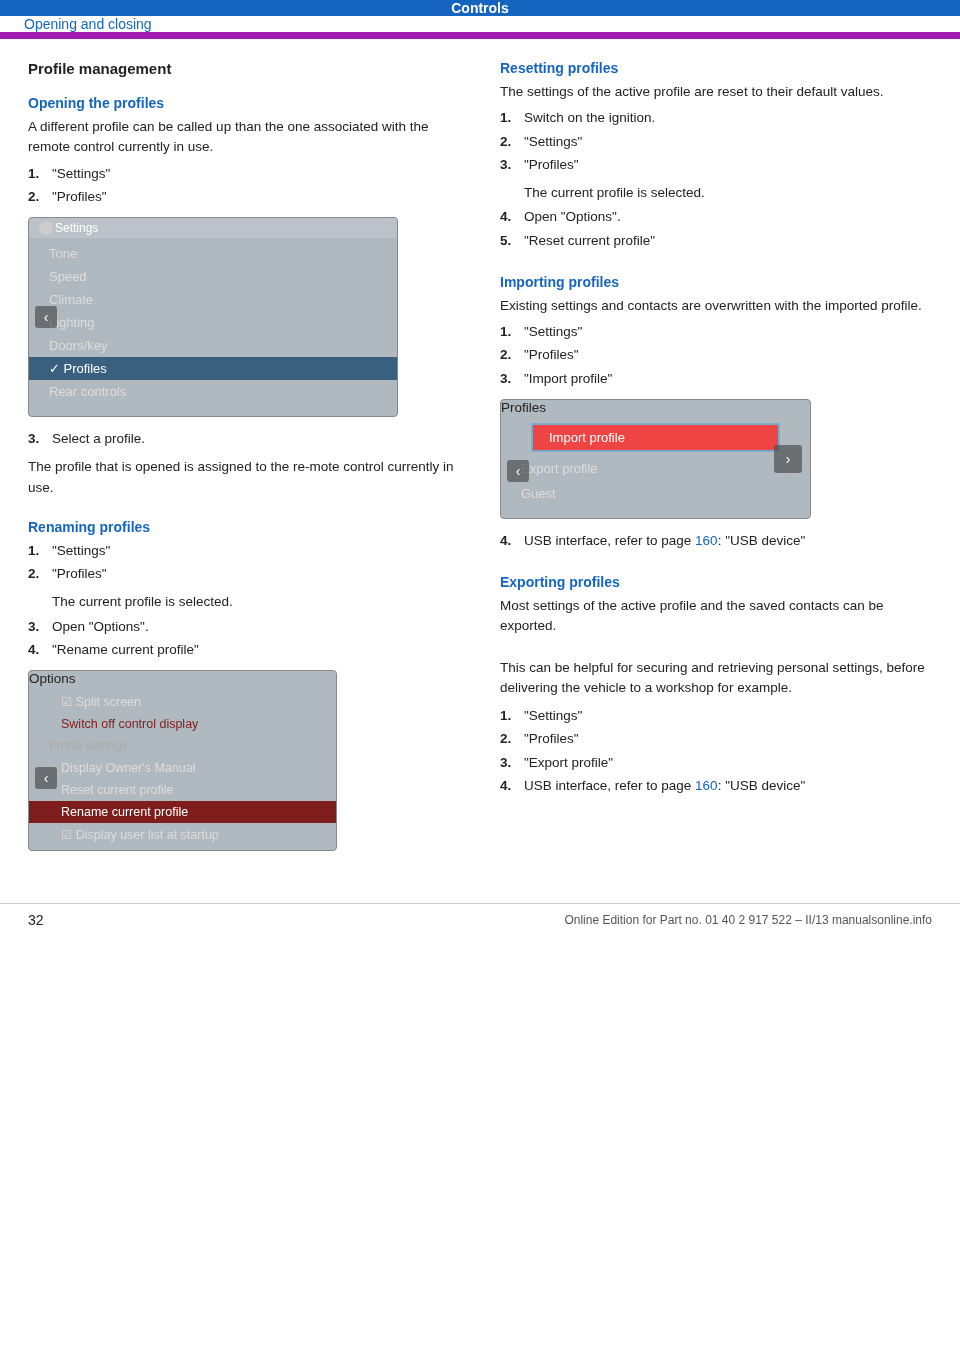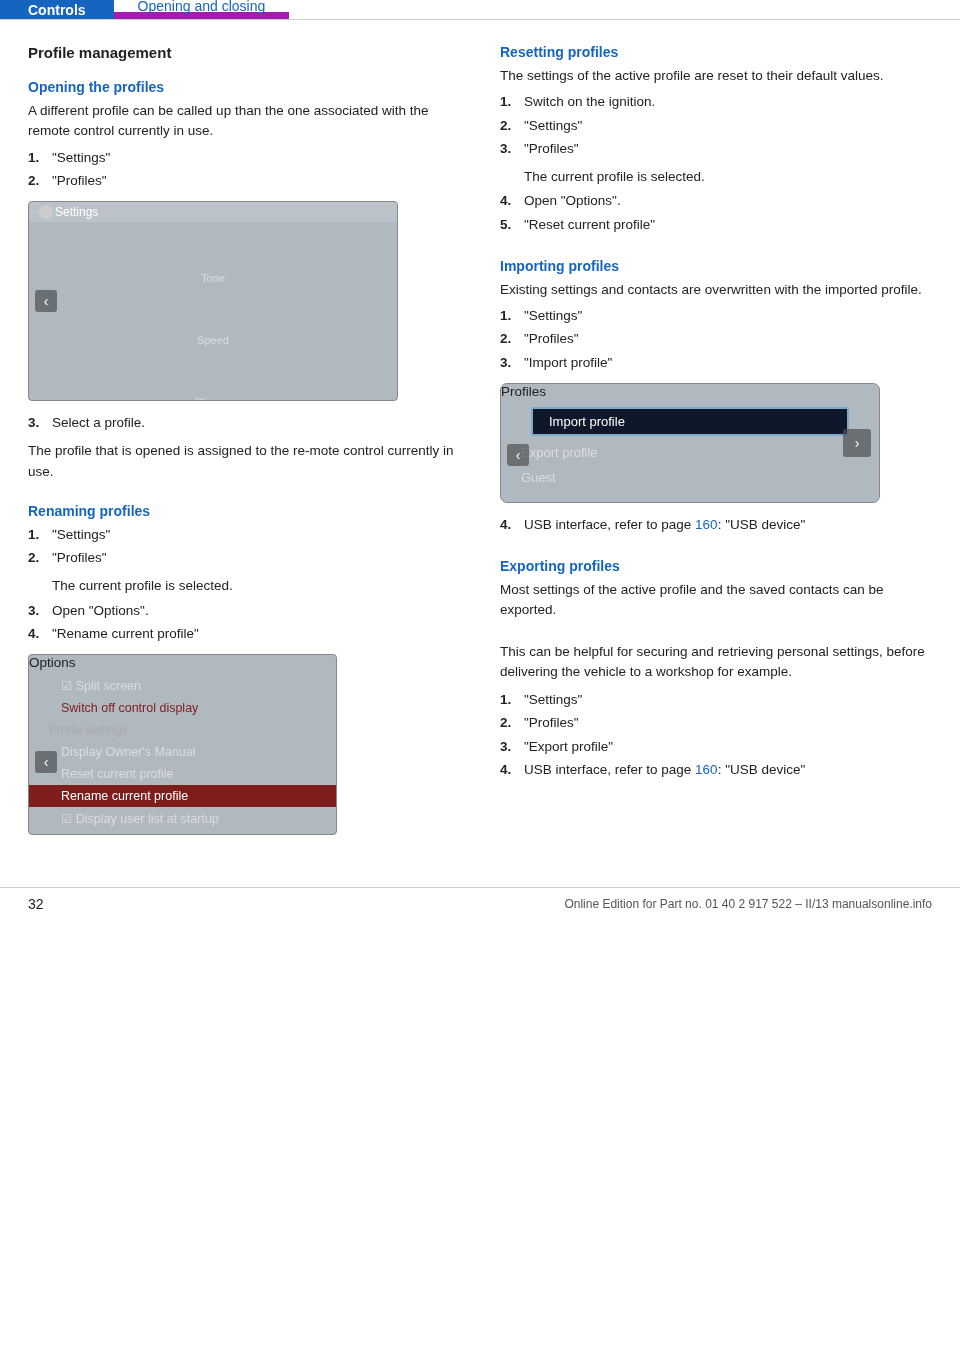--- a/index.html
+++ b/index.html
@@ -15,8 +15,9 @@
     
     .header {
       display: flex;
-      height: 20px;
+      height: 36px;
       border-bottom: 1px solid #ccc;
+      flex-direction: column;
     }
     .header-controls {
       background: #1565c0;

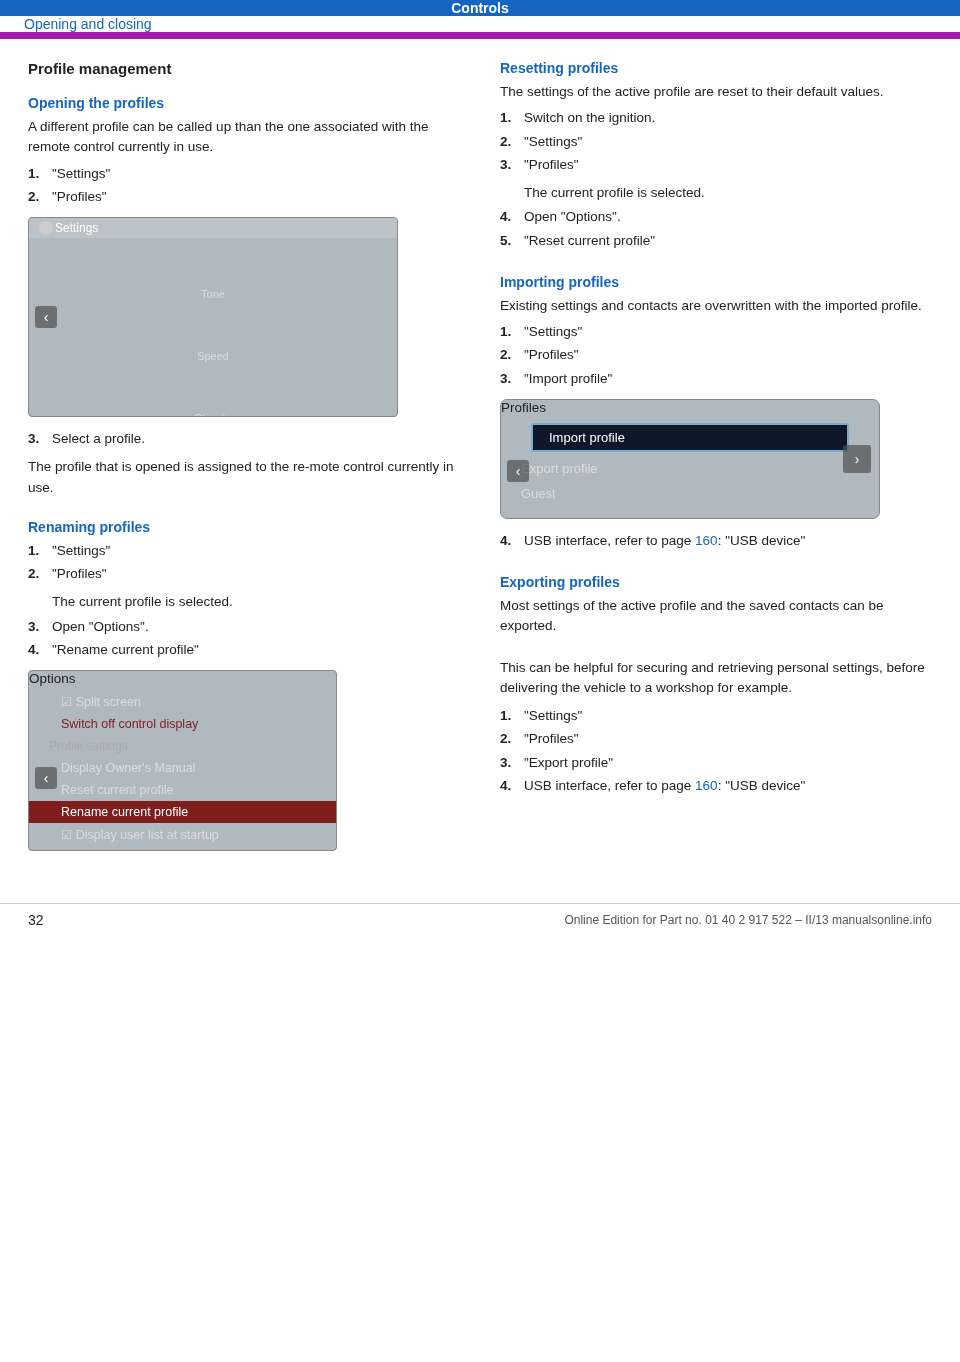--- a/index.html
+++ b/index.html
@@ -126,10 +126,8 @@
     }
     .screen-img .menu-list li {
       padding: 4px 20px;
-      font-size: 11px;
+      font-size: 13px;
       color: #ddd;
-      text-align: center;
-      margin-top: 42px;
     }
     .screen-img .menu-list li.highlighted {
       background: #3a6080;

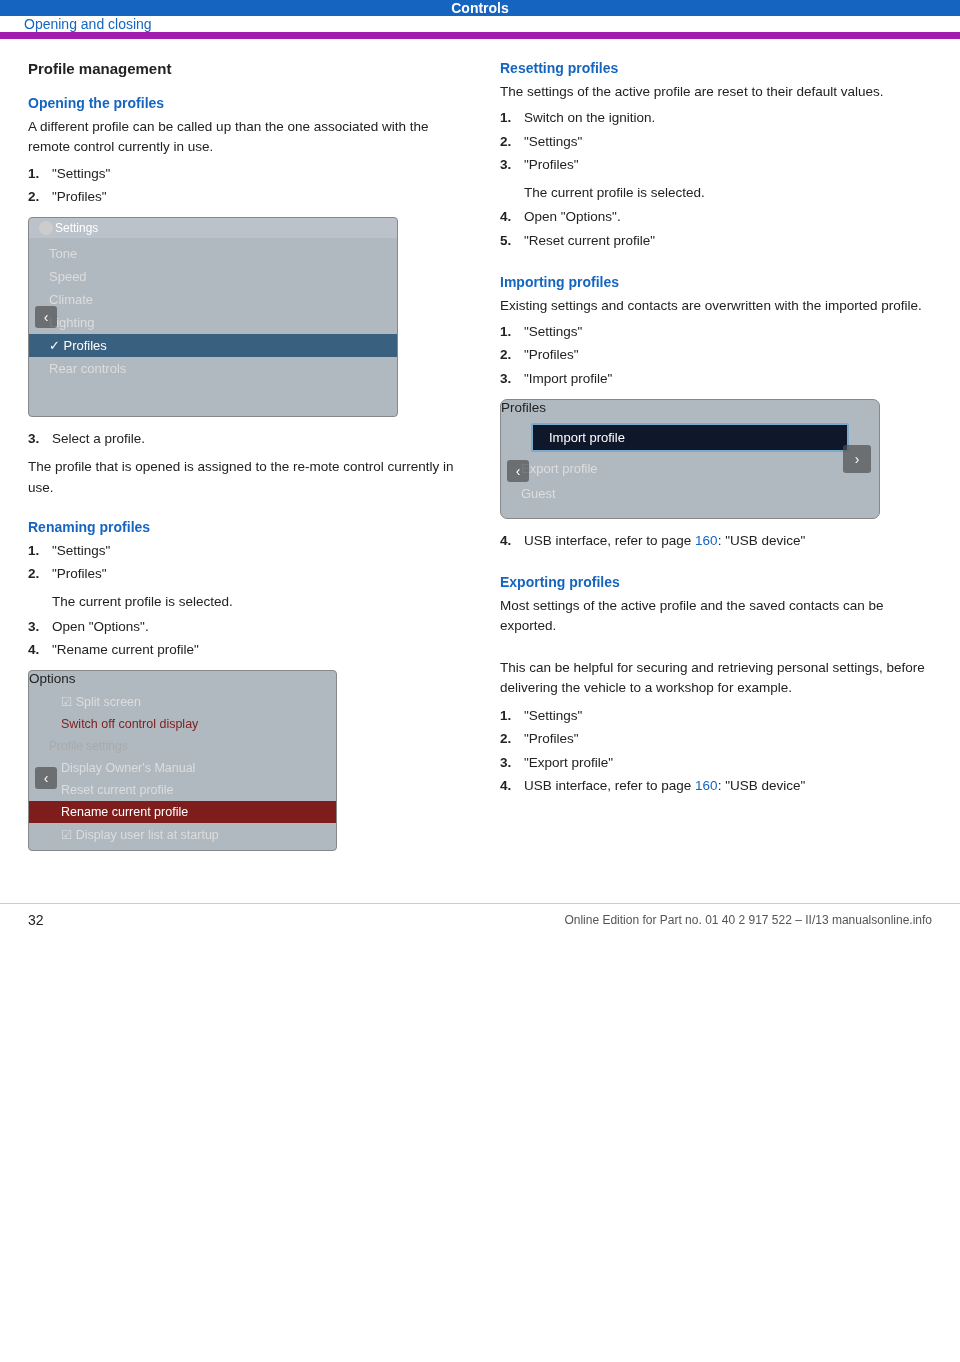--- a/index.html
+++ b/index.html
@@ -273,6 +273,7 @@
         <li>Speed</li>
         <li>Climate</li>
         <li>Lighting</li>
+        <li>Doors/key</li>
         <li class="highlighted">✓ Profiles</li>
         <li>Rear controls</li>
       </ul>

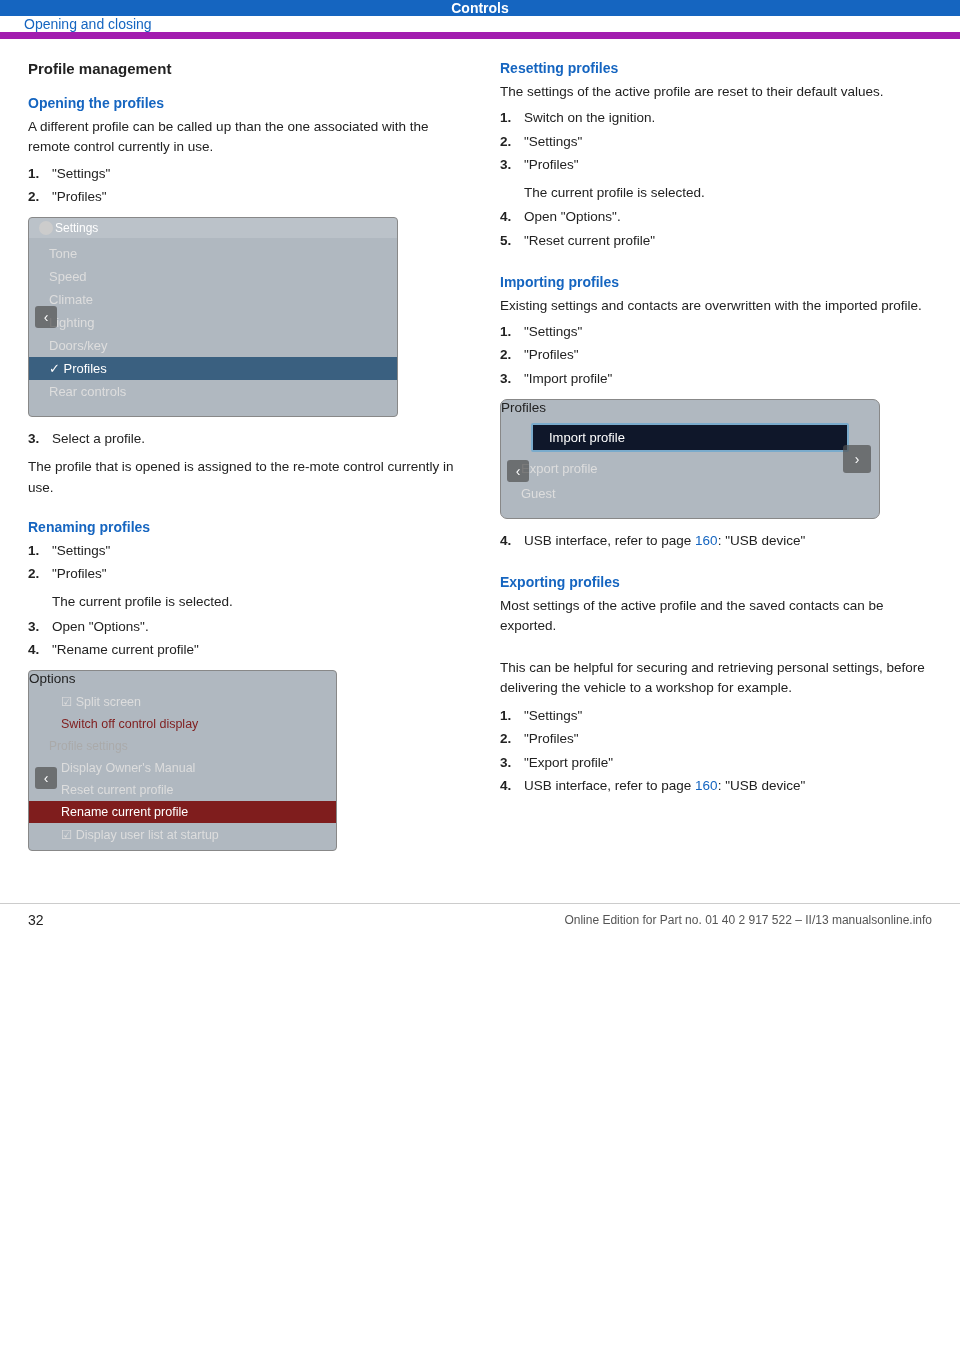--- a/index.html
+++ b/index.html
@@ -388,7 +388,7 @@
     </ol>
 
     
-    <div class="profiles-screen" style="width:380px;border-radius:7px;">
+    <div class="profiles-screen" style="width:311px;">
       <div class="title-bar">
         <span class="gear-icon" style="background:#aaa;"></span>
         <span>Profiles</span>

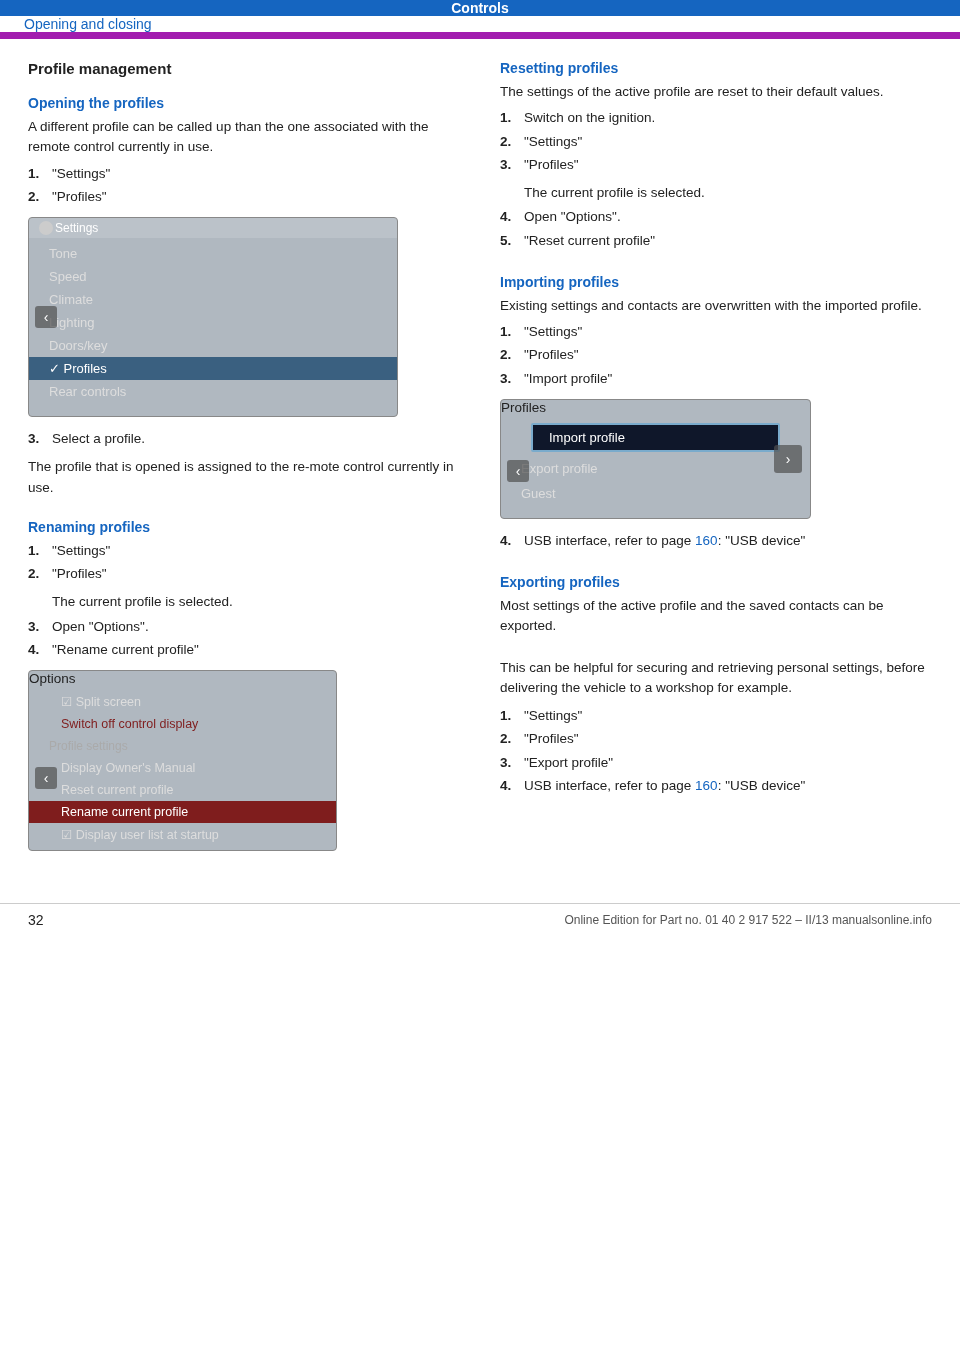--- a/index.html
+++ b/index.html
@@ -395,7 +395,7 @@
       </div>
       <div class="screen-left-btn" style="top:60%">‹</div>
       <ul class="profiles-list">
-        <li class="highlighted" style="margin: 4px 30px; border:2px solid #7aabcc; border-radius:2px; background:#0f172a; padding:5px 16px;">Import profile</li>
+        <li class="highlighted" style="margin: 4px 30px; border:2px solid #7aabcc; border-radius:2px; background:#ef4444; padding:5px 16px;">Import profile</li>
         <li style="padding: 5px 20px;">Export profile</li>
         <li style="padding: 5px 20px;">Guest</li>
       </ul>

